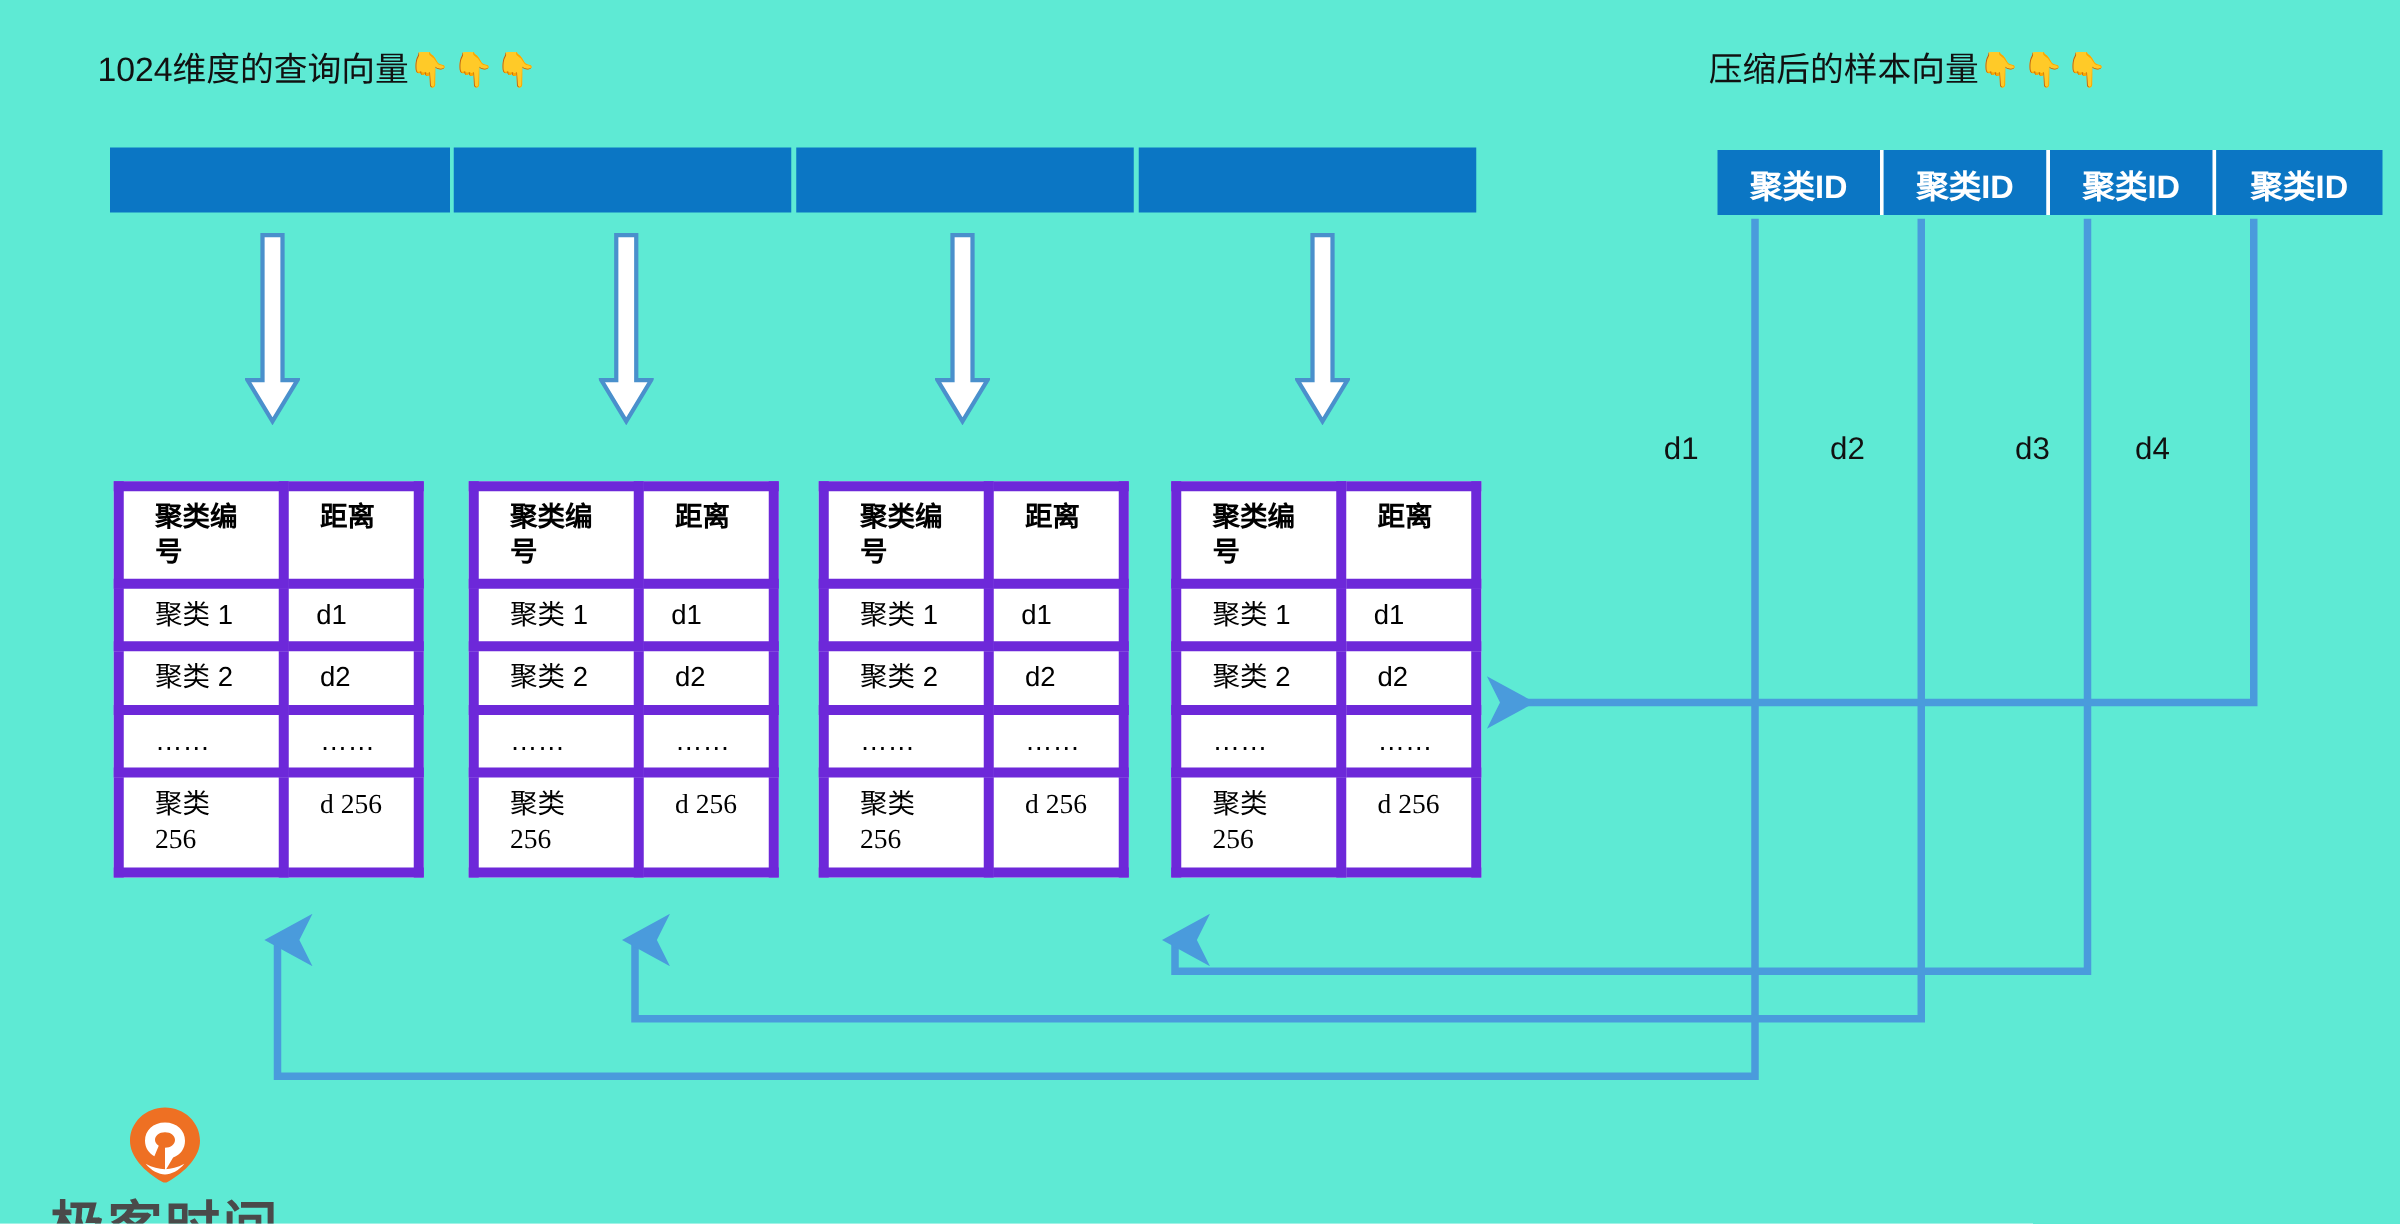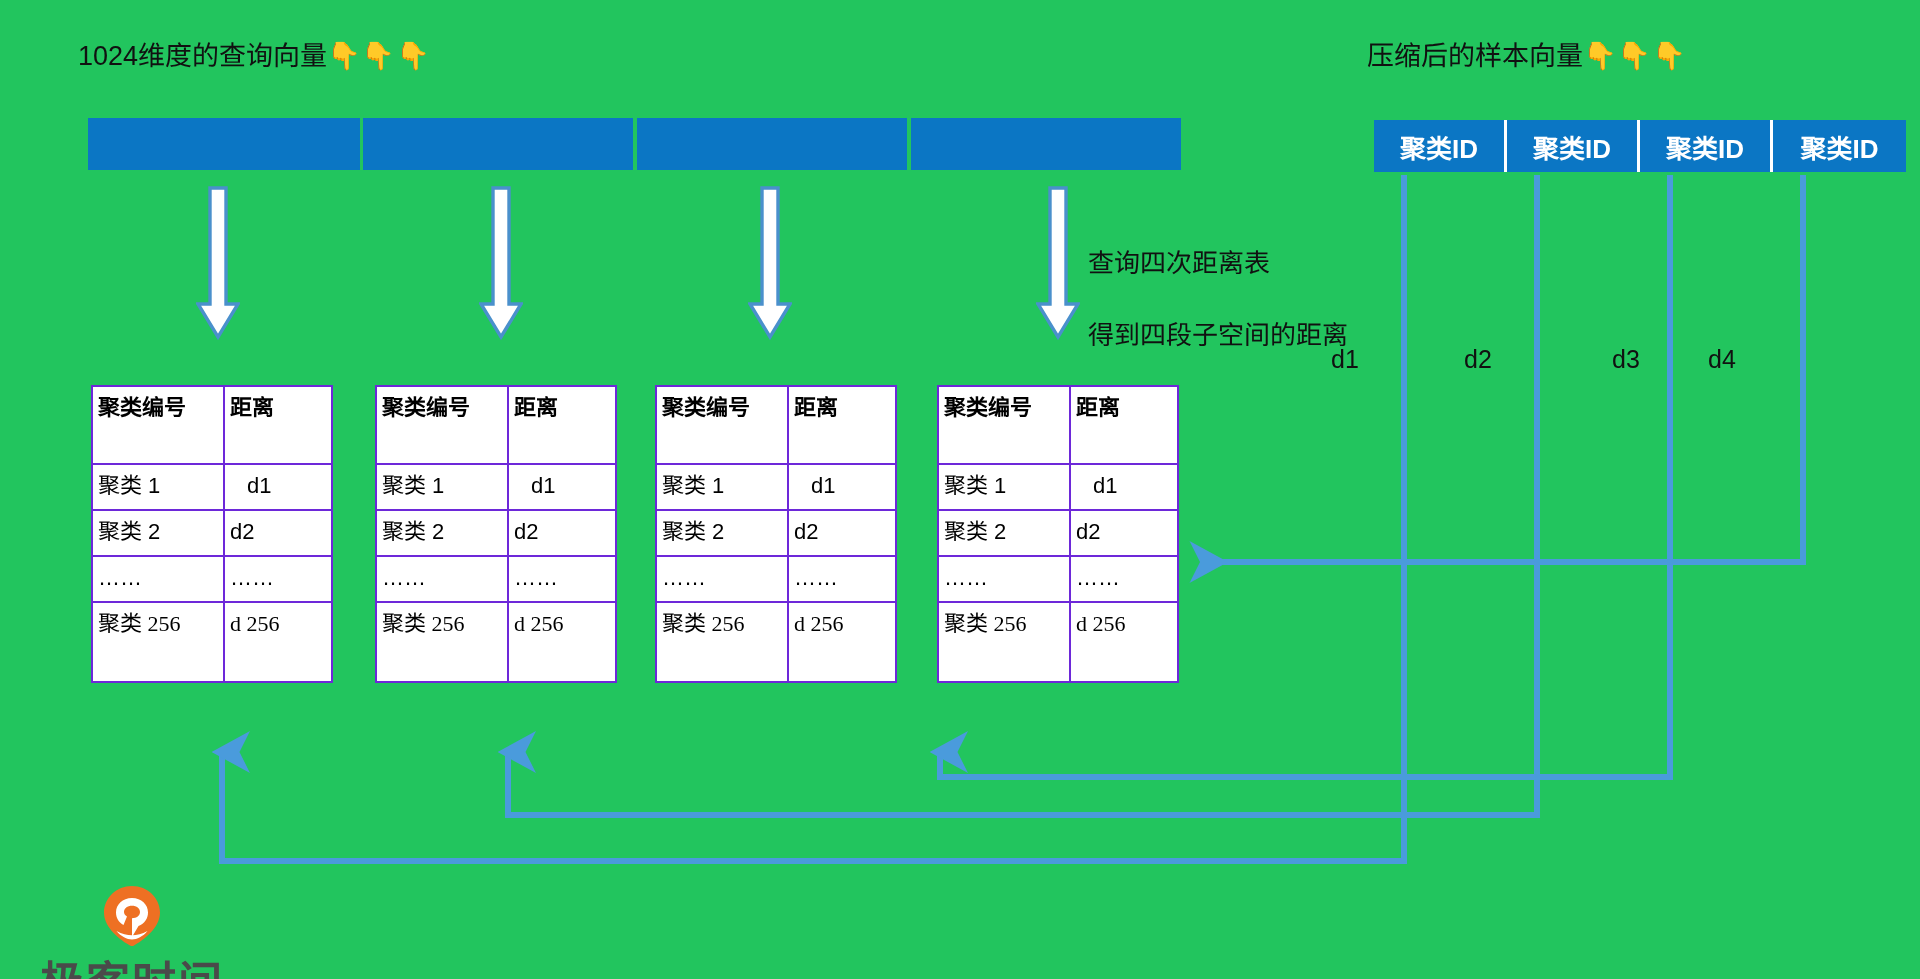--- a/index.html
+++ b/index.html
@@ -16,7 +16,7 @@
     position: relative;
     width: 1920px;
     height: 979px;
-    background: #22c55e;
+    background: #5eead4;
     overflow: hidden;
   }
 

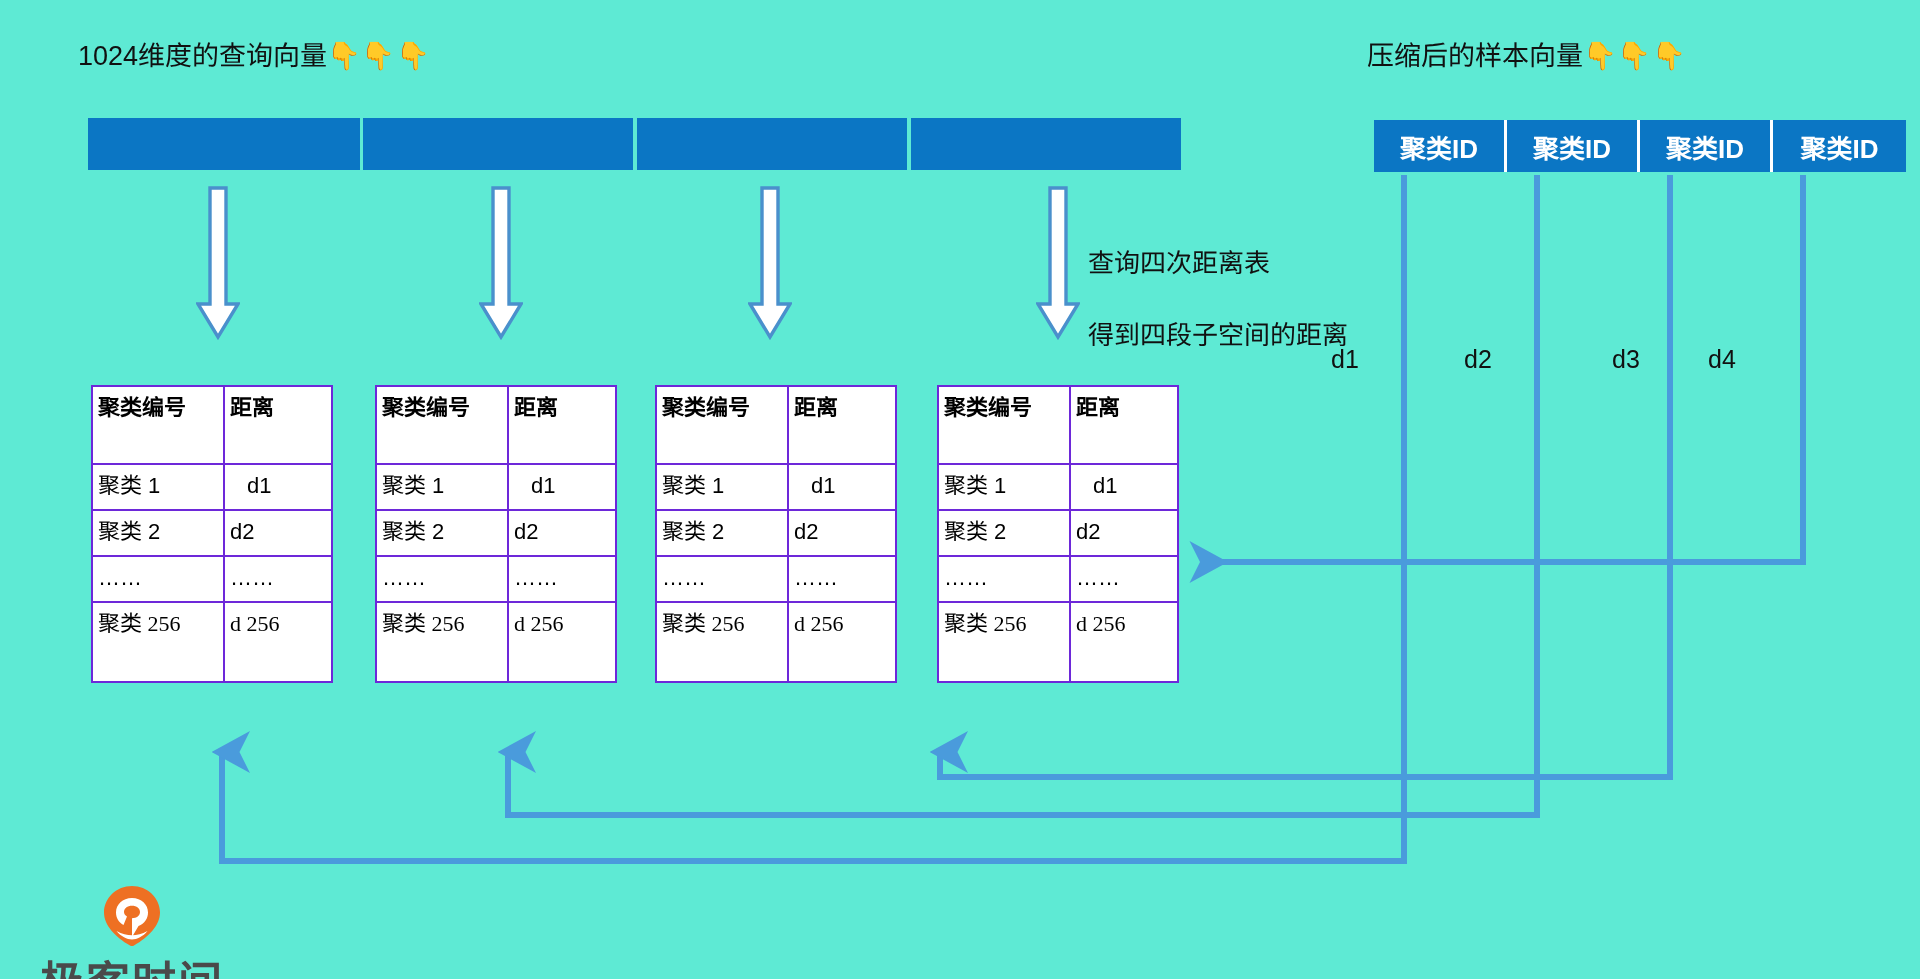--- a/index.html
+++ b/index.html
@@ -173,10 +173,6 @@
     <polygon points="14,2 30,2 30,118 42,118 22,151 2,118 14,118" fill="#ffffff" stroke="#4A90CC" stroke-width="3.4" stroke-linejoin="miter"></polygon>
   </svg>
 
-  <div class="note" style="left:1088px; top:210px;">
-    <div>查询四次距离表</div>
-    <div>得到四段子空间的距离</div>
-  </div>
 
   <div class="dlabel" style="left:1315px; top:345px; width:60px;">d1</div>
   <div class="dlabel" style="left:1448px; top:345px; width:60px;">d2</div>

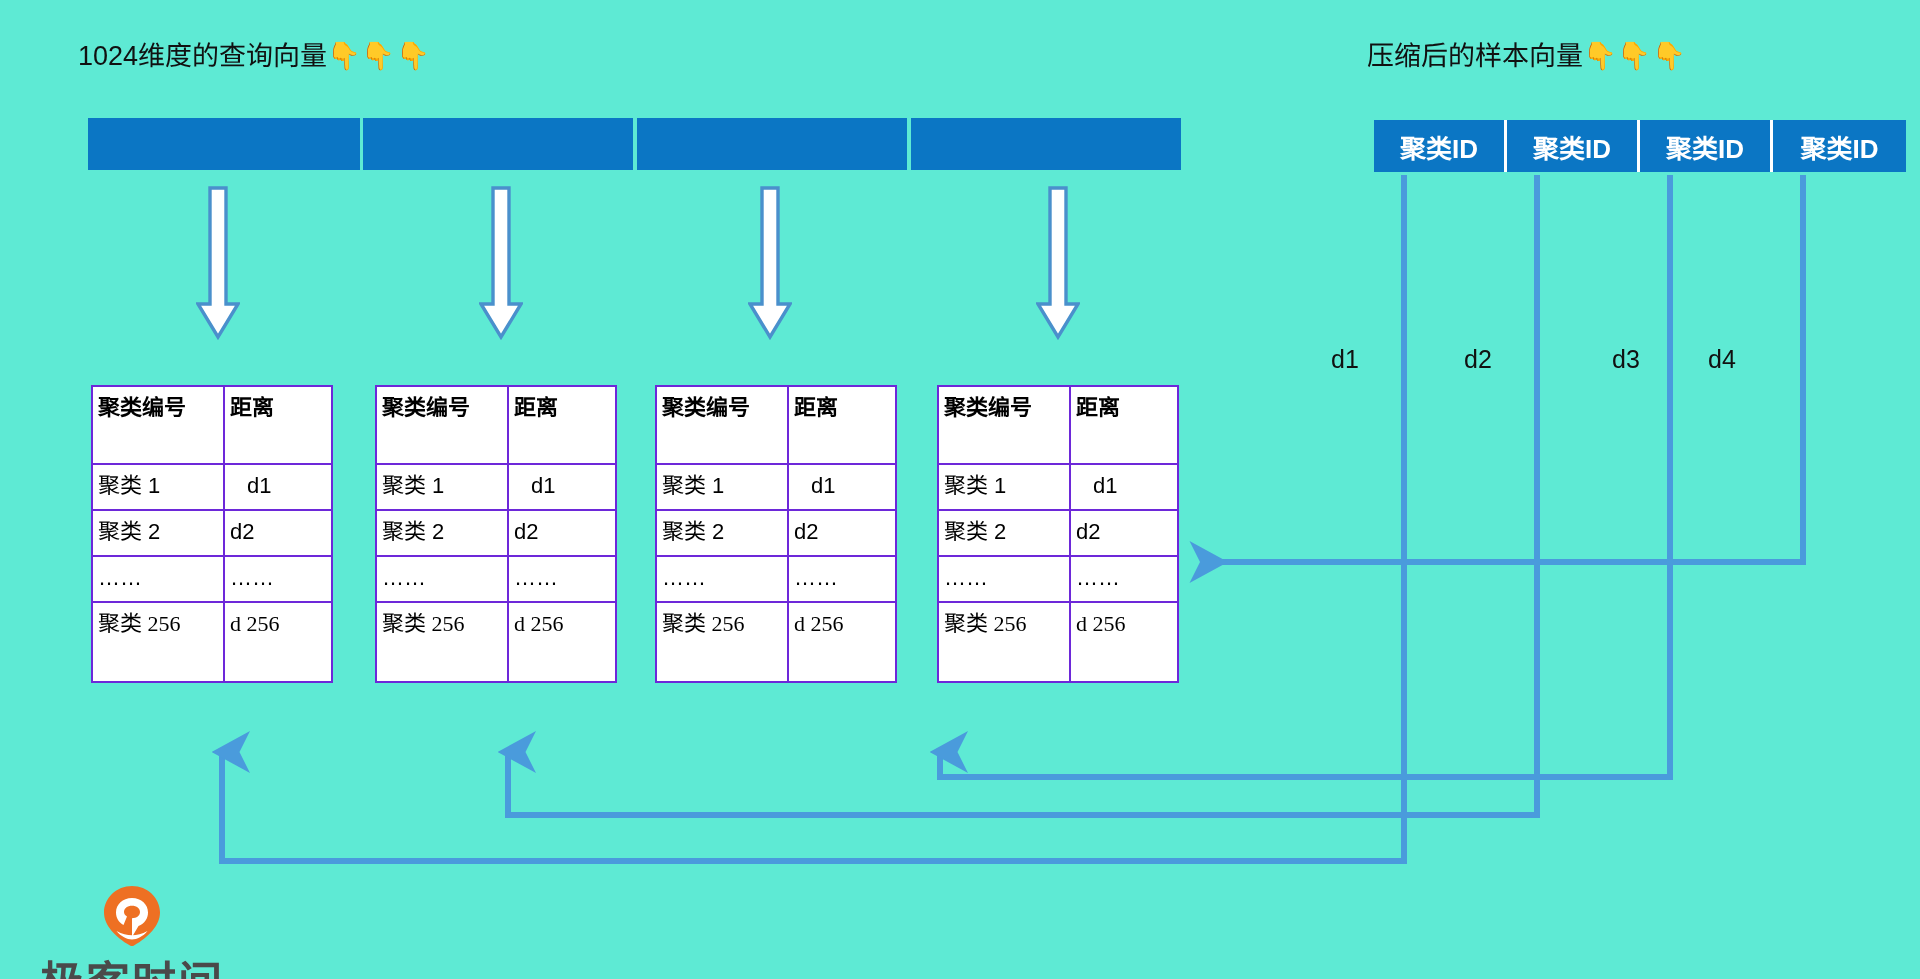--- a/index.html
+++ b/index.html
@@ -74,9 +74,9 @@
     background: #ffffff;
   }
   .dtable td {
-    border: 2px solid #6d28d9;
+    border: 8px solid #6d28d9;
     font-size: 22px;
-    padding: 7px 5px;
+    padding: 7px 25px;
     vertical-align: top;
     line-height: 1.28;
     height: 46px;

